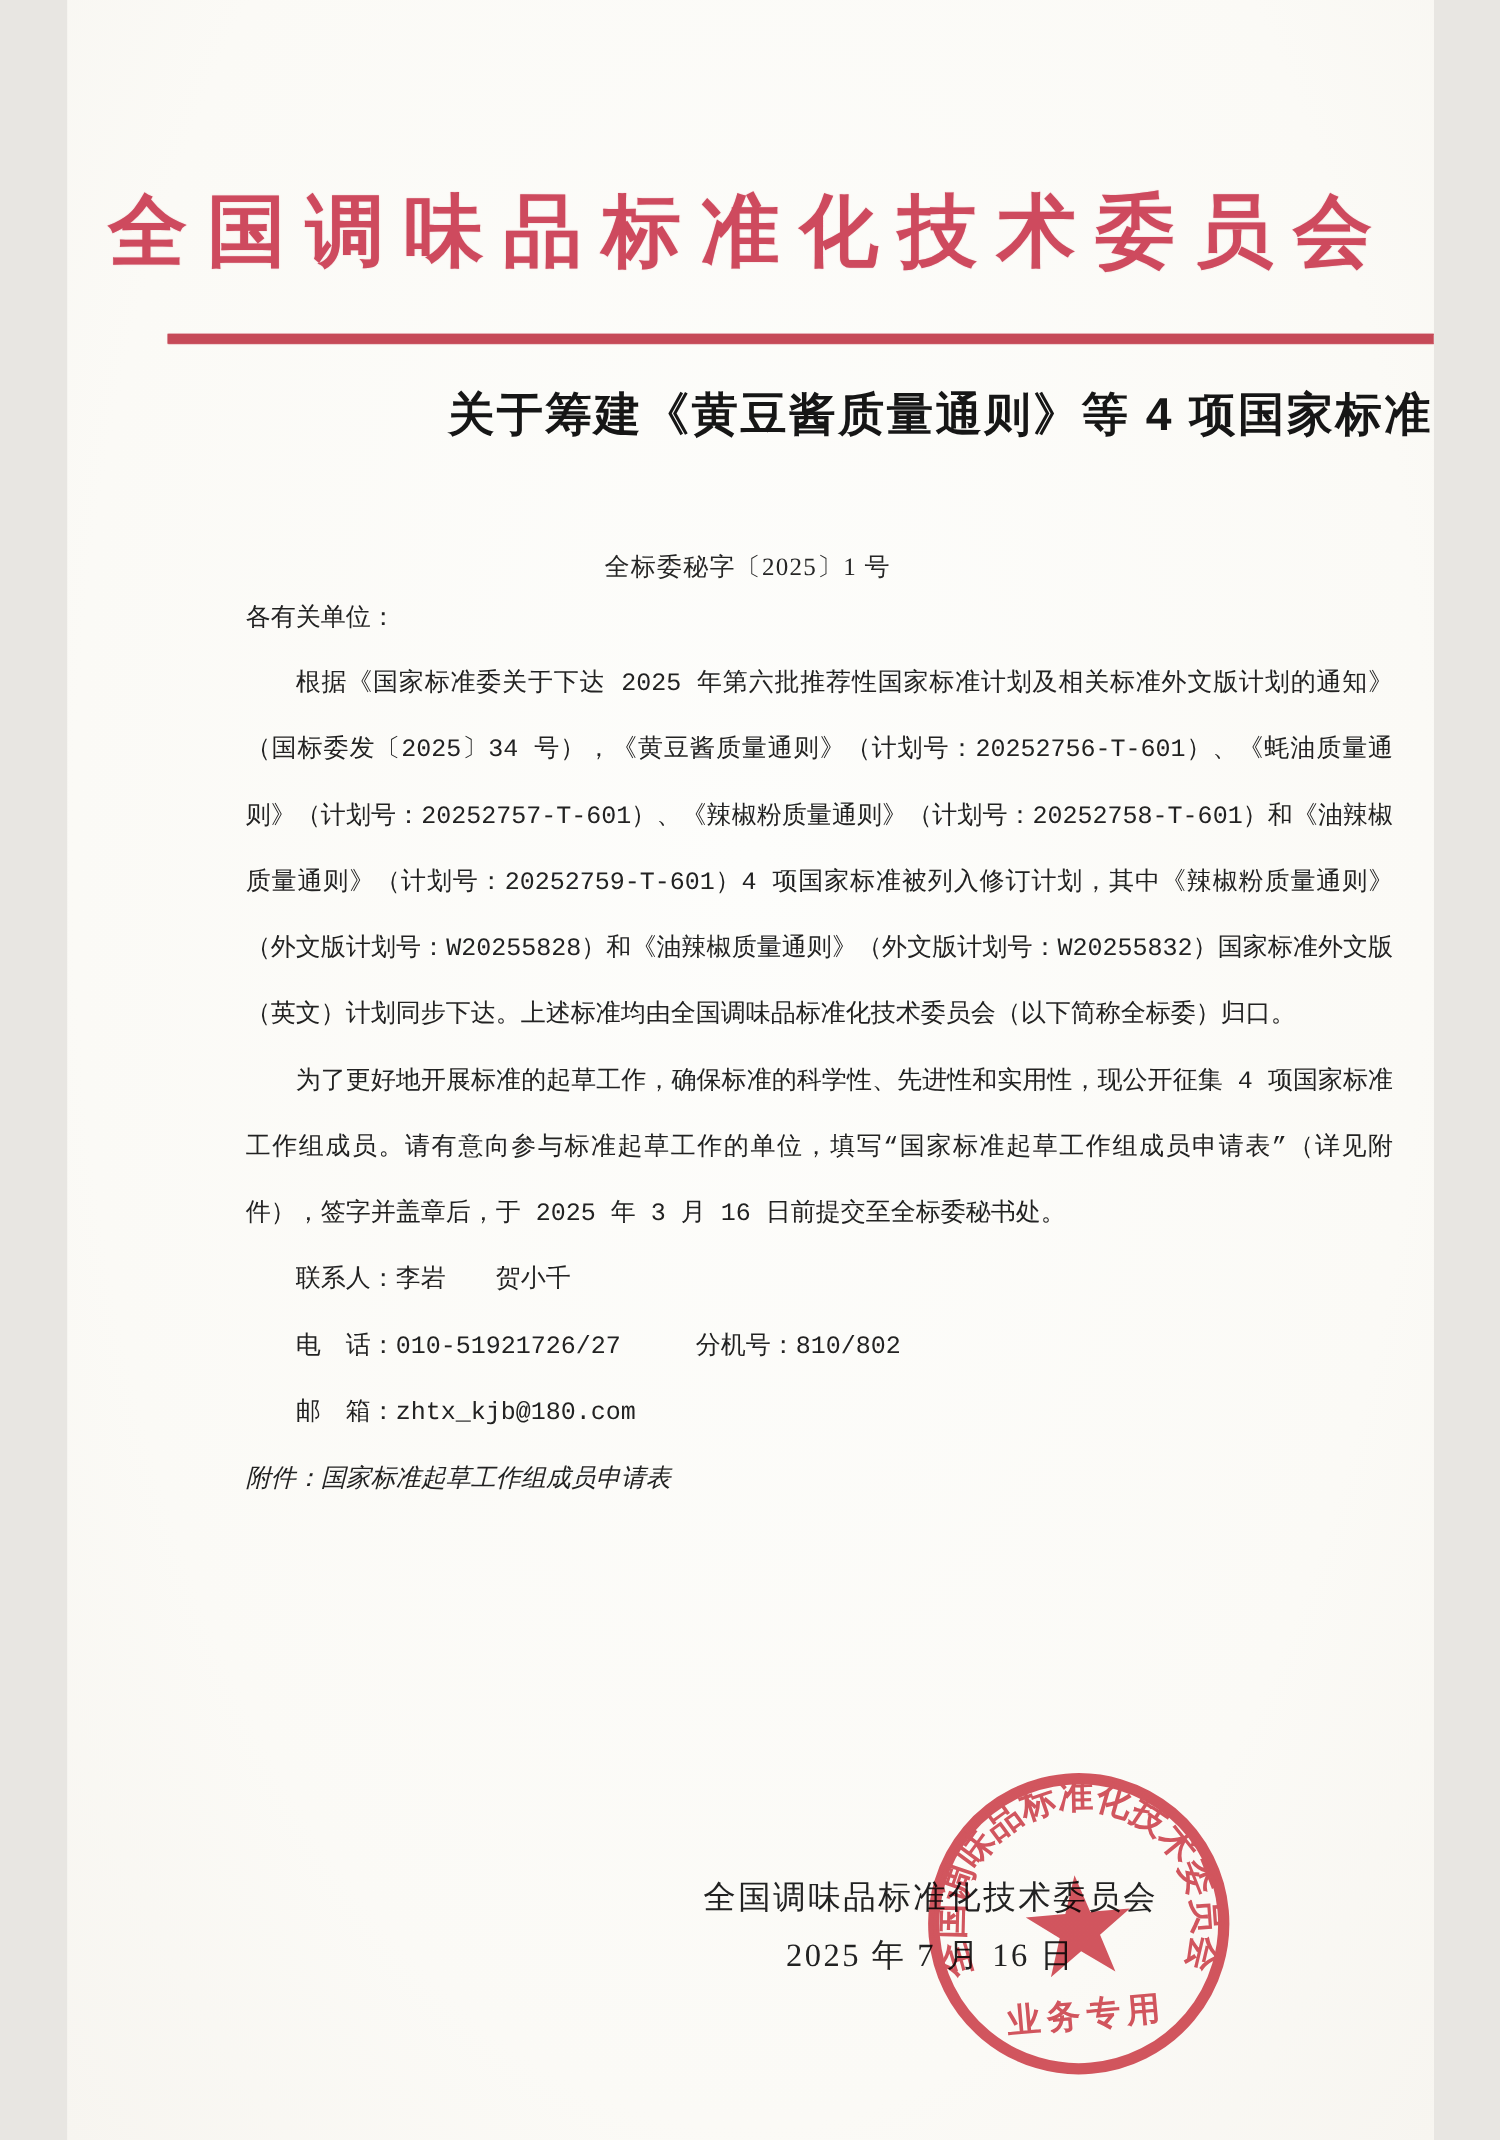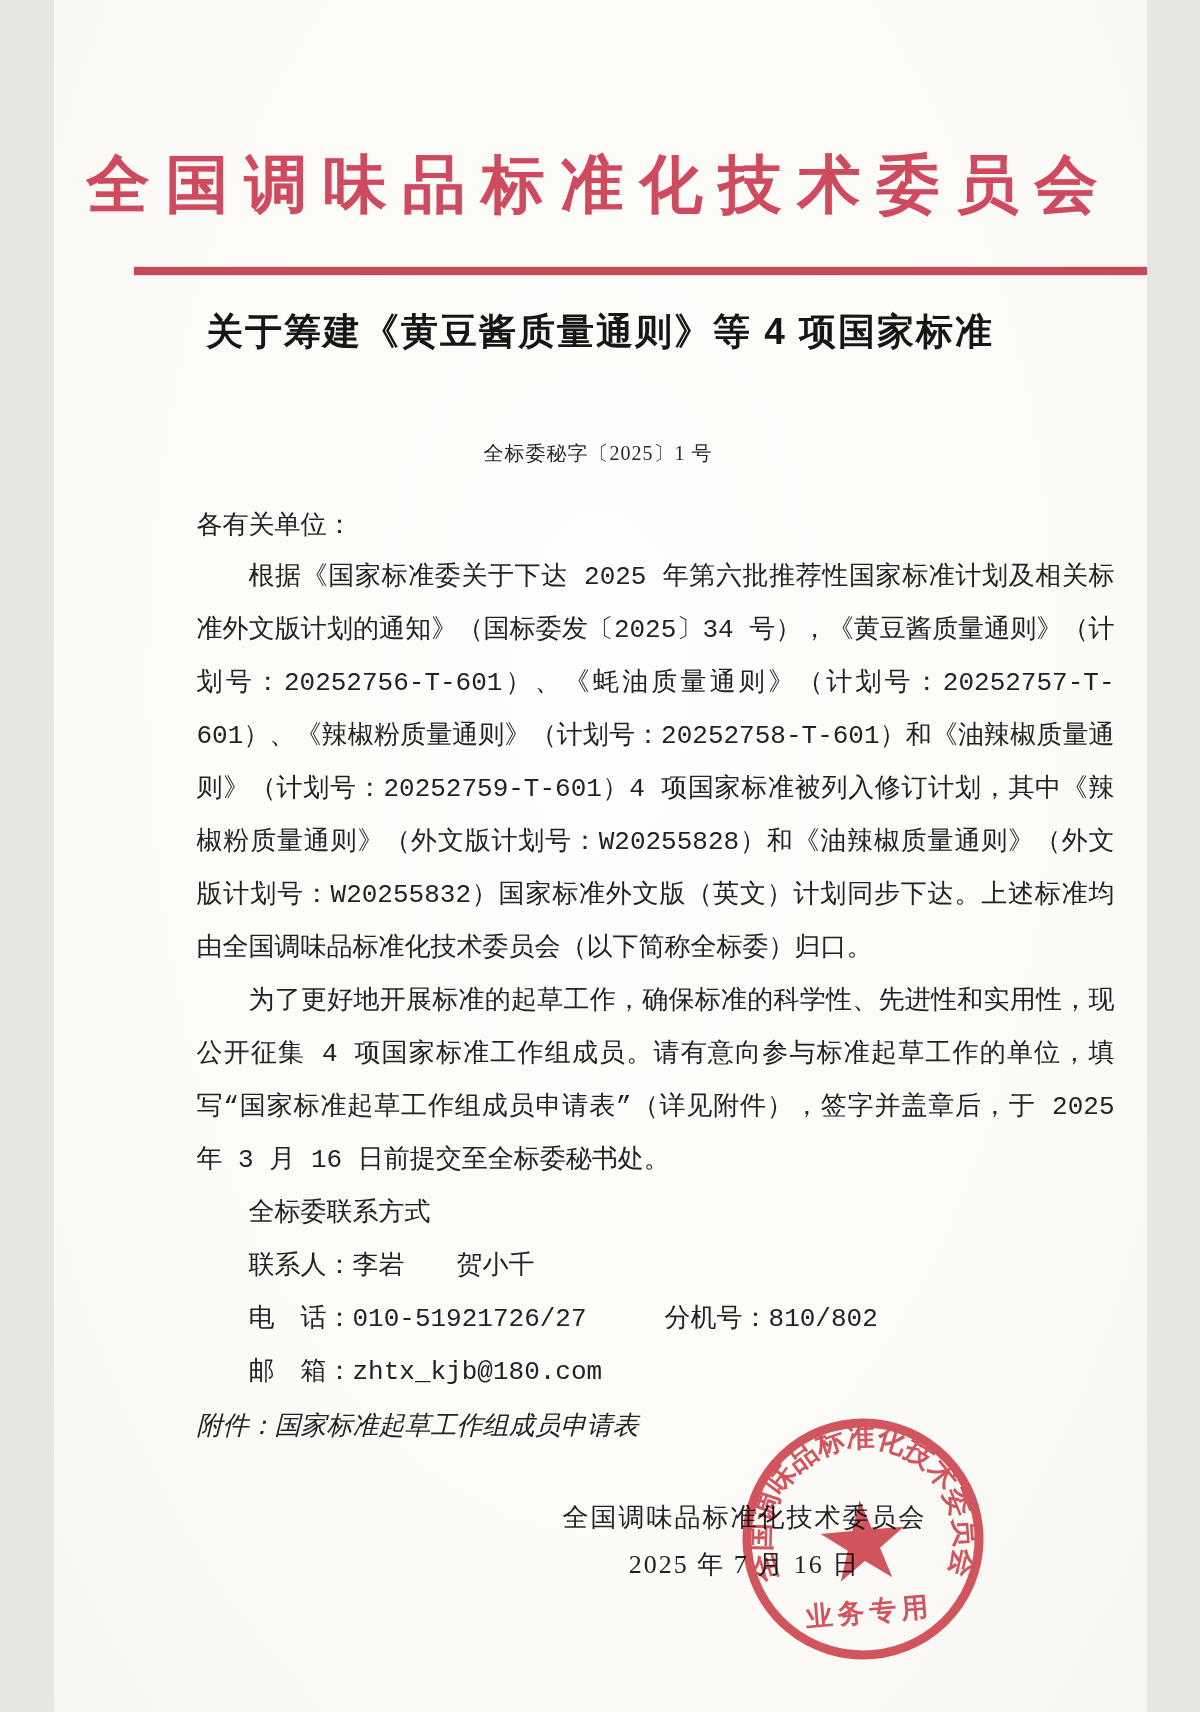--- a/index.html
+++ b/index.html
@@ -32,7 +32,7 @@
   }
   .doc-title{
     position:absolute;top:310px;left:0;right:0;
-    text-align:center;
+    text-align:right;
     font-family:"Liberation Sans","DejaVu Sans",sans-serif;
     font-weight:700;color:#161616;
   }

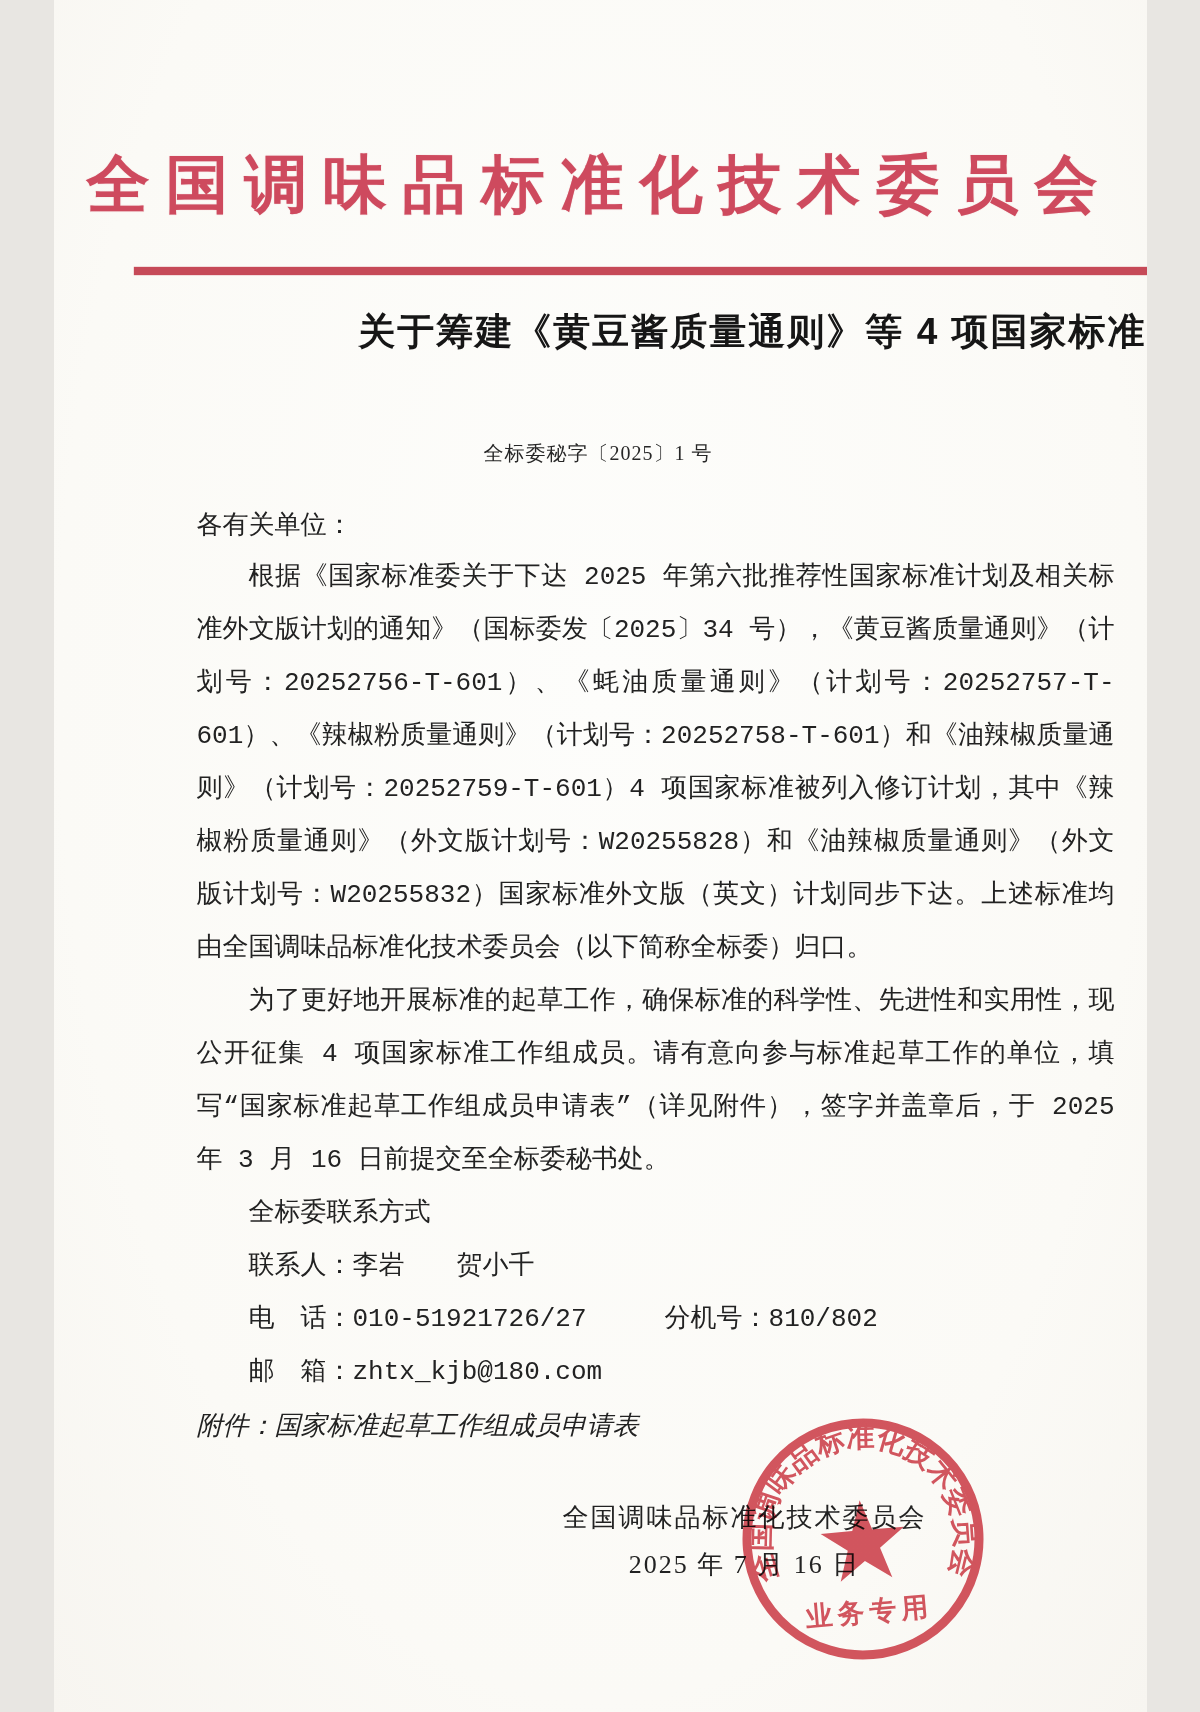--- a/index.html
+++ b/index.html
@@ -44,8 +44,8 @@
     font-size:20px;letter-spacing:1px;color:#262626;
   }
   .body-text{
-    position:absolute;top:498px;left:143px;width:918px;
-    font-size:26px;line-height:53px;
+    position:absolute;top:468px;left:143px;width:918px;
+    font-size:20px;line-height:53px;
     text-align:justify;
     color:#222;
   }

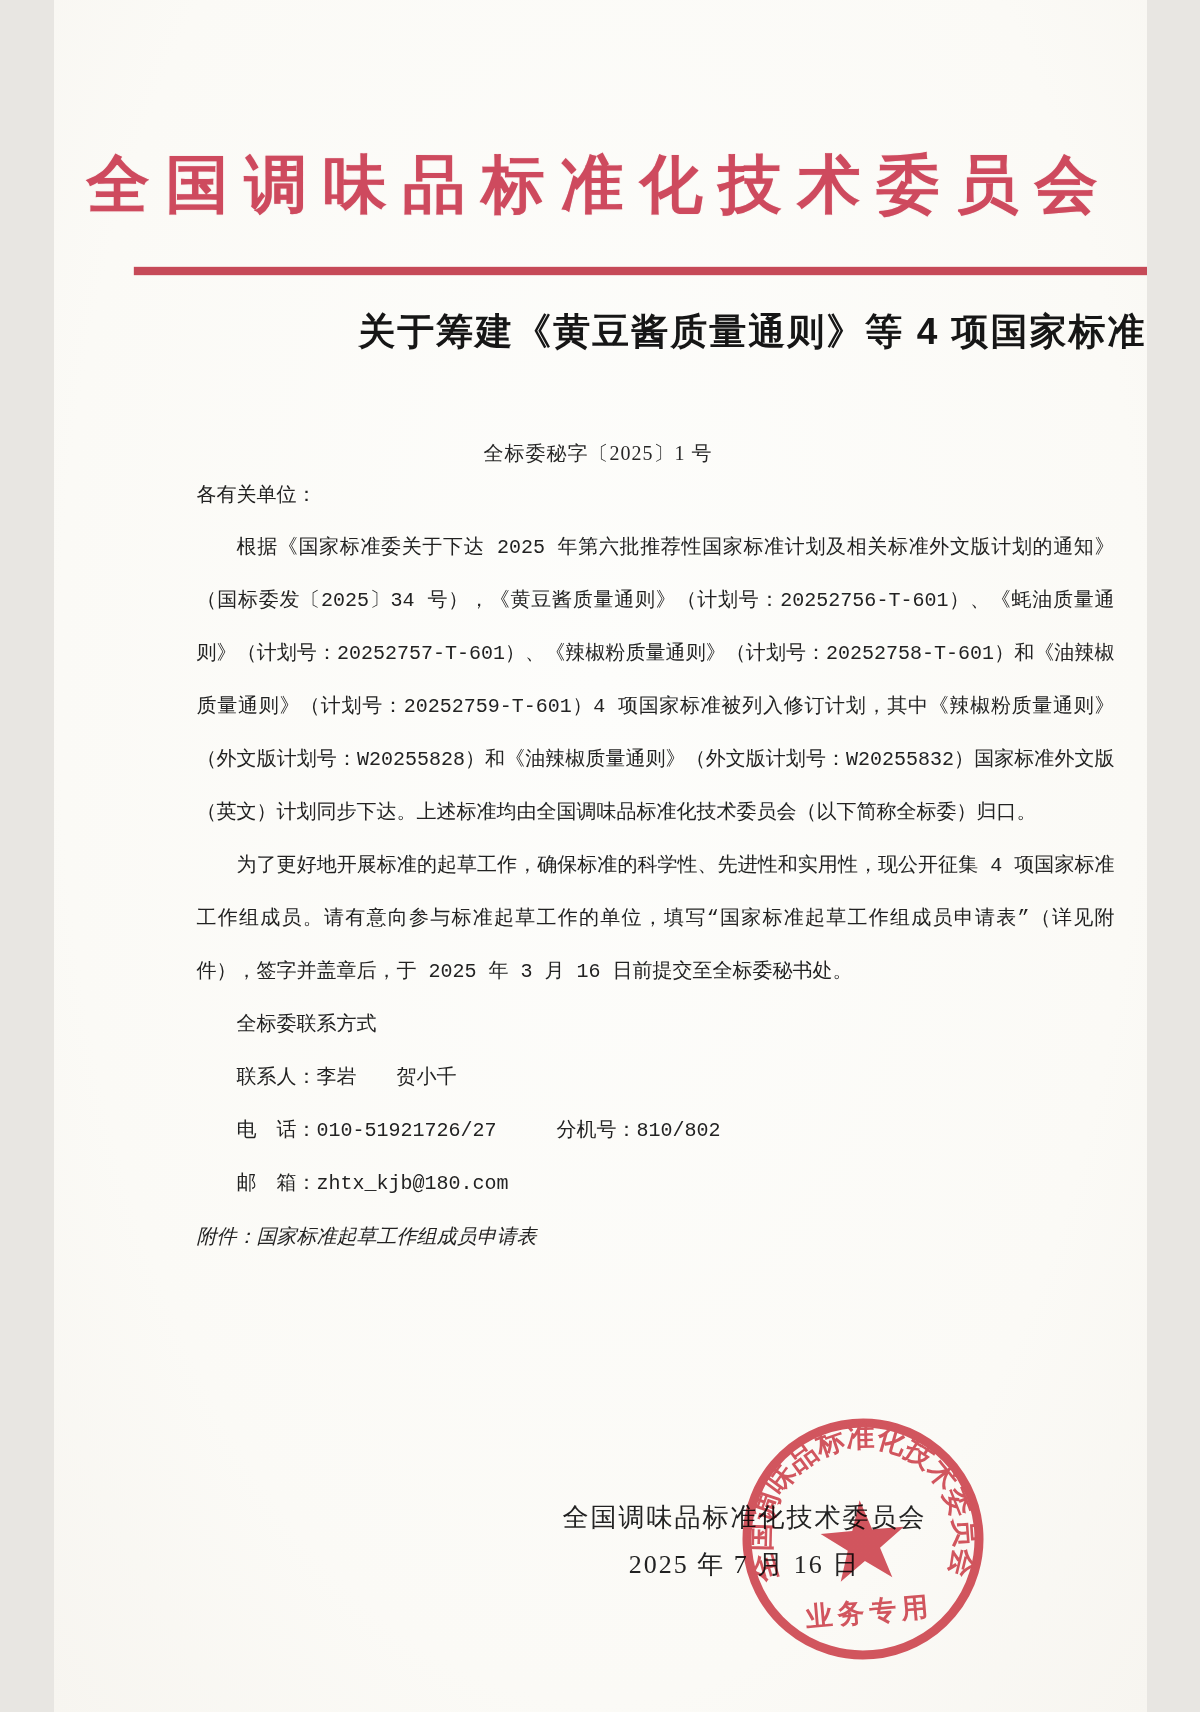--- a/index.html
+++ b/index.html
@@ -88,7 +88,6 @@
     <p>各有关单位：</p>
     <p class="indent">根据《国家标准委关于下达 2025 年第六批推荐性国家标准计划及相关标准外文版计划的通知》（国标委发〔2025〕34 号），《黄豆酱质量通则》（计划号：20252756-T-601）、《蚝油质量通则》（计划号：20252757-T-601）、《辣椒粉质量通则》（计划号：20252758-T-601）和《油辣椒质量通则》（计划号：20252759-T-601）4 项国家标准被列入修订计划，其中《辣椒粉质量通则》（外文版计划号：W20255828）和《油辣椒质量通则》（外文版计划号：W20255832）国家标准外文版（英文）计划同步下达。上述标准均由全国调味品标准化技术委员会（以下简称全标委）归口。</p>
     <p class="indent">为了更好地开展标准的起草工作，确保标准的科学性、先进性和实用性，现公开征集 4 项国家标准工作组成员。请有意向参与标准起草工作的单位，填写“国家标准起草工作组成员申请表”（详见附件），签字并盖章后，于 2025 年 3 月 16 日前提交至全标委秘书处。</p>
-    <p class="indent">全标委联系方式</p>
     <p class="indent">联系人：李岩　　贺小千</p>
     <p class="indent">电　话：010-51921726/27　　　分机号：810/802</p>
     <p class="indent">邮　箱：zhtx_kjb@180.com</p>

